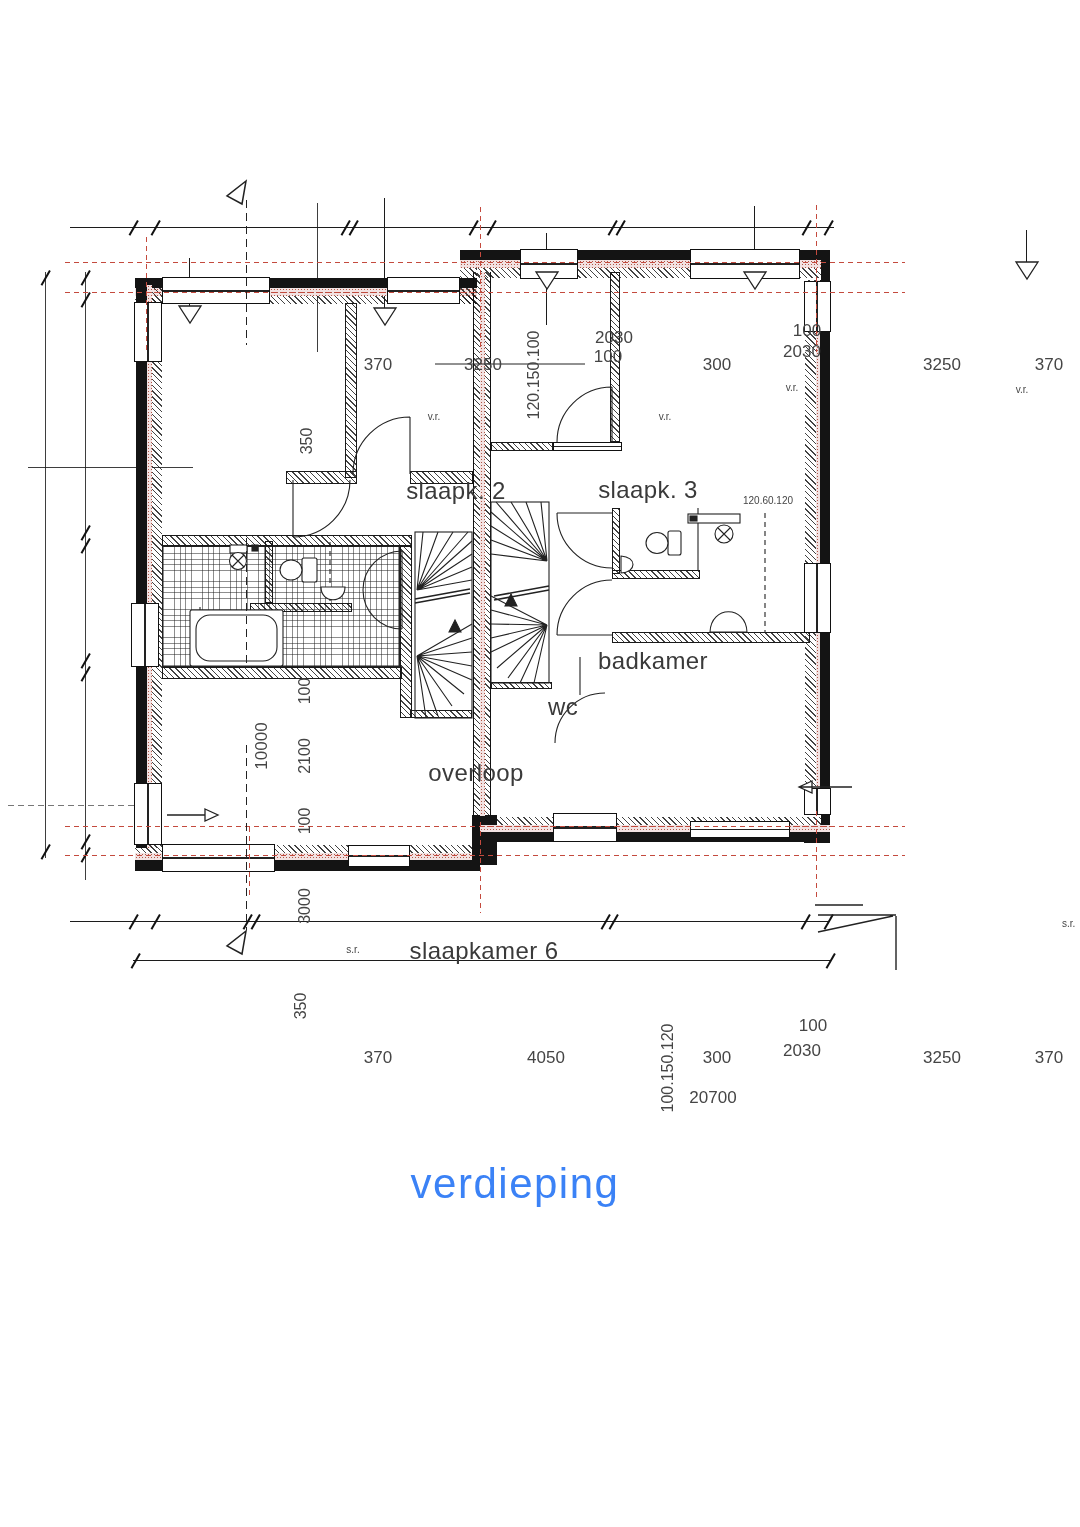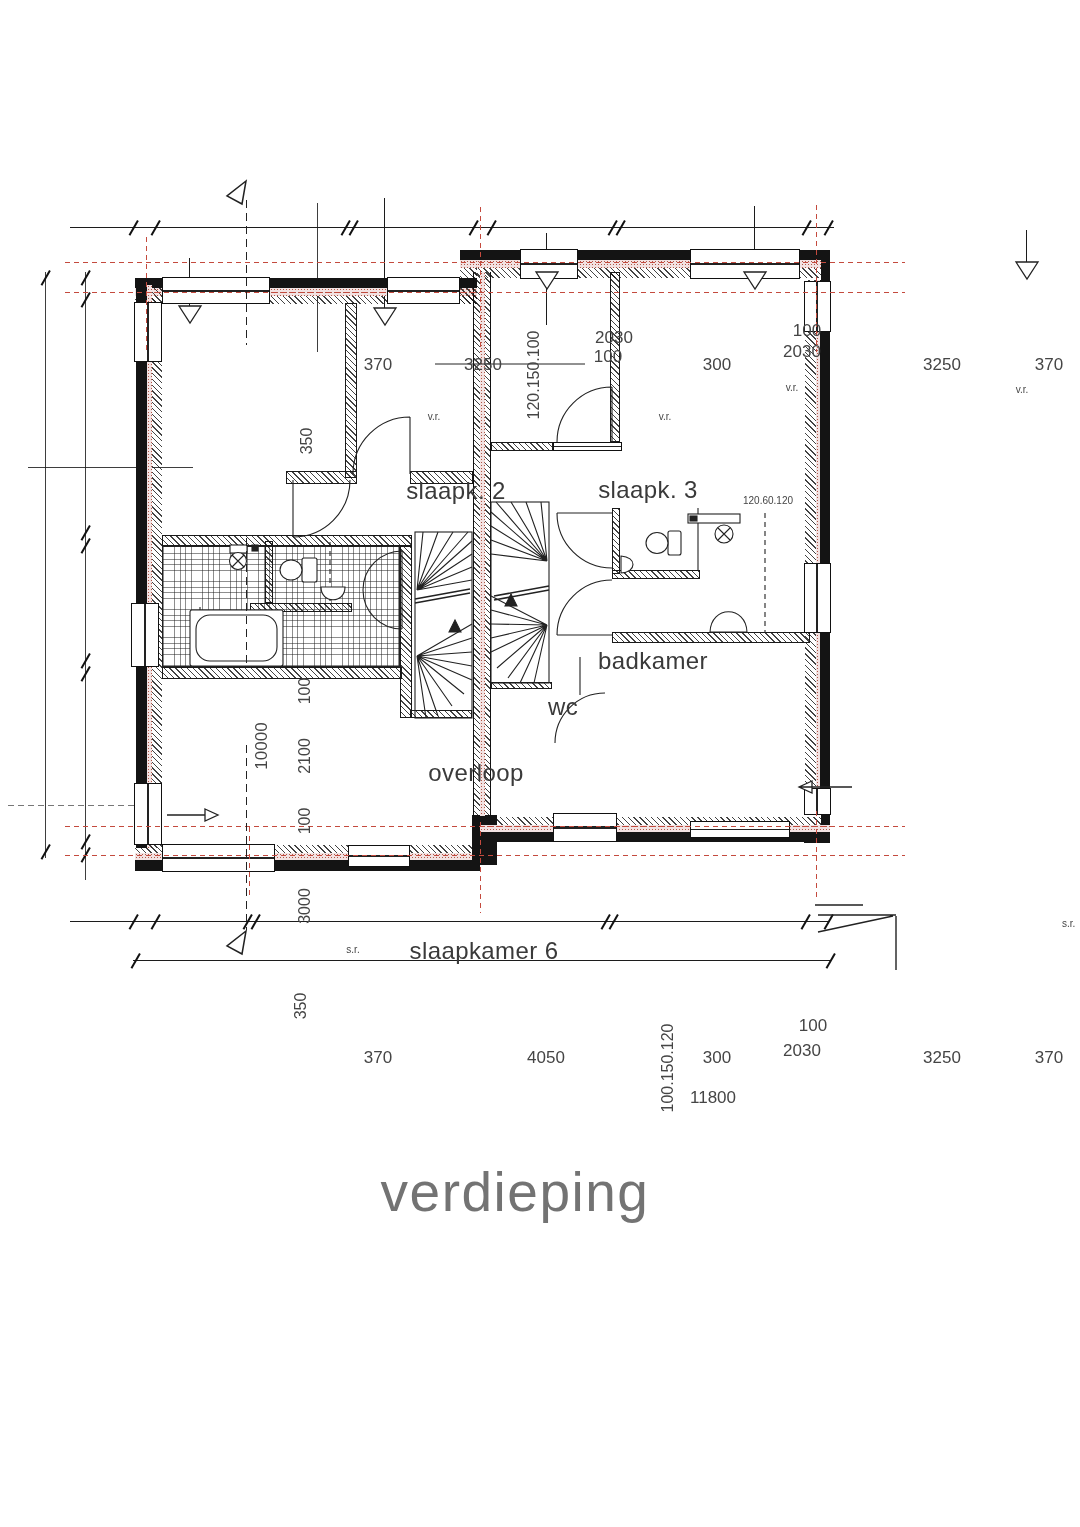--- a/index.html
+++ b/index.html
@@ -300,7 +300,7 @@
   <div class="dim ctr" style="left:802px;top:1041px;">2030</div>
   <div class="dim ctr" style="left:942px;top:1048px;">3250</div>
   <div class="dim ctr" style="left:1049px;top:1048px;">370</div>
-  <div class="dim ctr" style="left:713px;top:1088px;">11800</div>
+  <div class="dim ctr" style="left:713px;top:1088px;">20700</div>
 
   <div class="ttl" style="left:515px;top:1160px;">verdieping</div>
 </div>

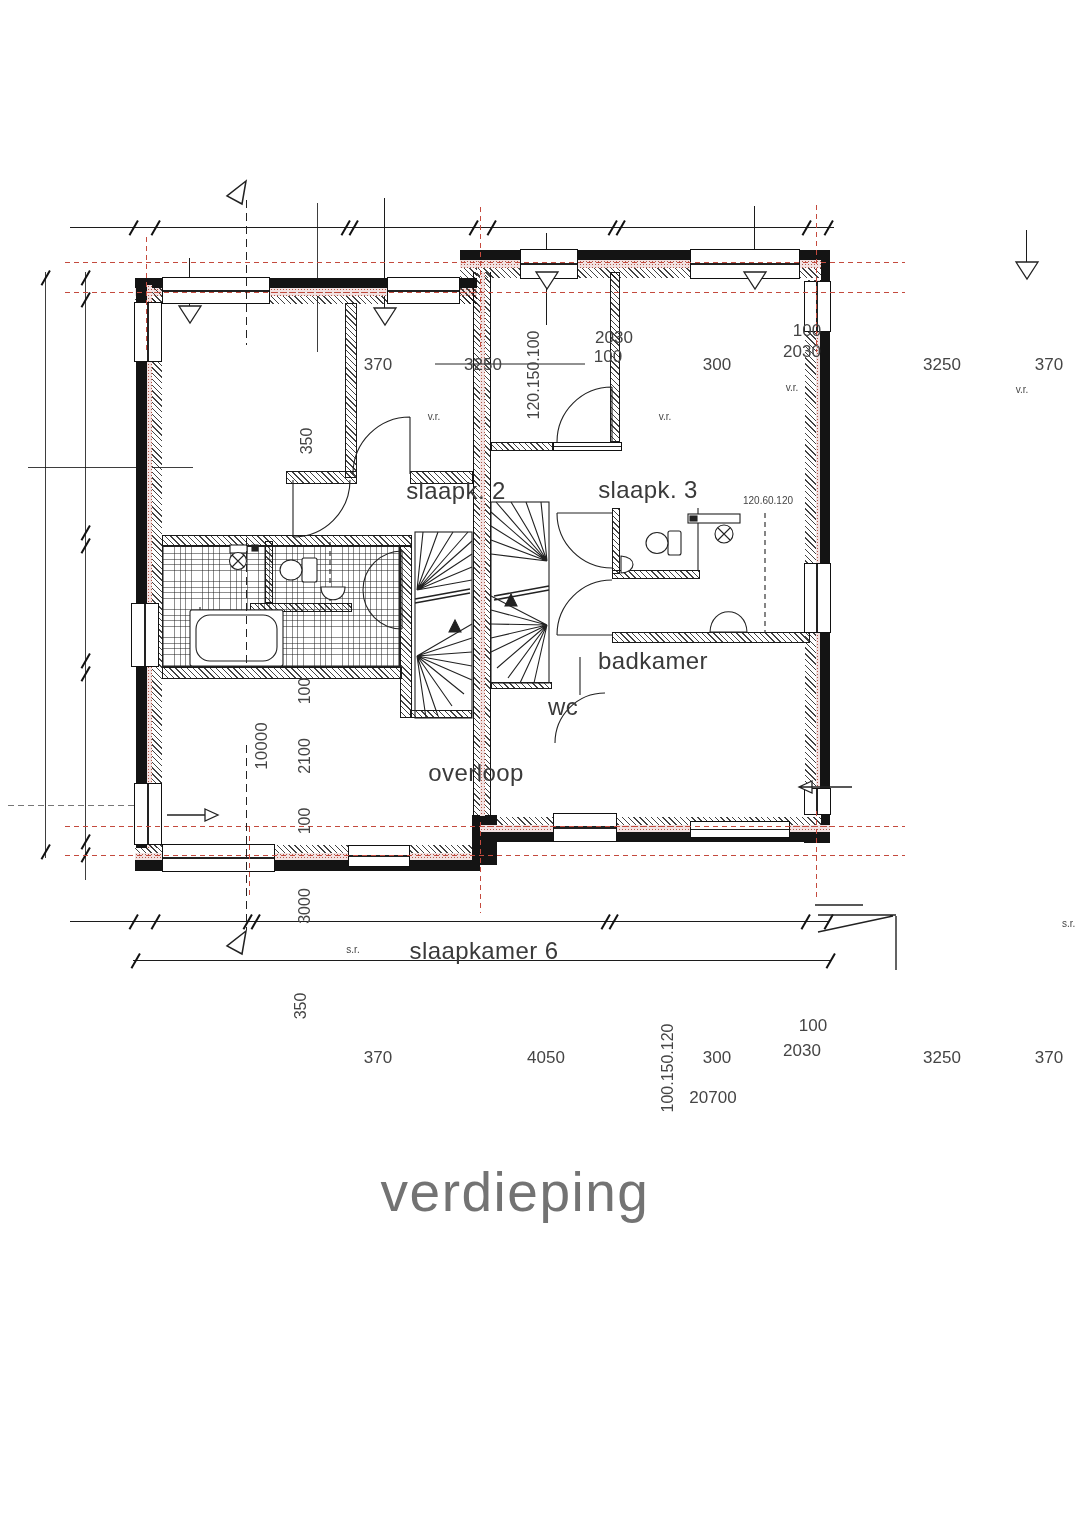--- a/index.html
+++ b/index.html
@@ -30,7 +30,7 @@
   .rot{position:absolute;font-size:16px;color:#454545;white-space:nowrap;z-index:60;
        transform:translate(-50%,-50%) rotate(-90deg);}
   .room{position:absolute;font-size:24px;color:#3a3a3a;letter-spacing:.4px;white-space:nowrap;z-index:60;transform:translateX(-50%);}
-  .ttl{position:absolute;font-size:55px;color:#737373;letter-spacing:1.5px;white-space:nowrap;z-index:60;transform:translateX(-50%);}
+  .ttl{position:absolute;font-size:42px;color:#3b82f6;letter-spacing:1.5px;white-space:nowrap;z-index:60;transform:translateX(-50%);}
   svg.sym{position:absolute;left:0;top:0;z-index:30;}
 </style>
 </head>

